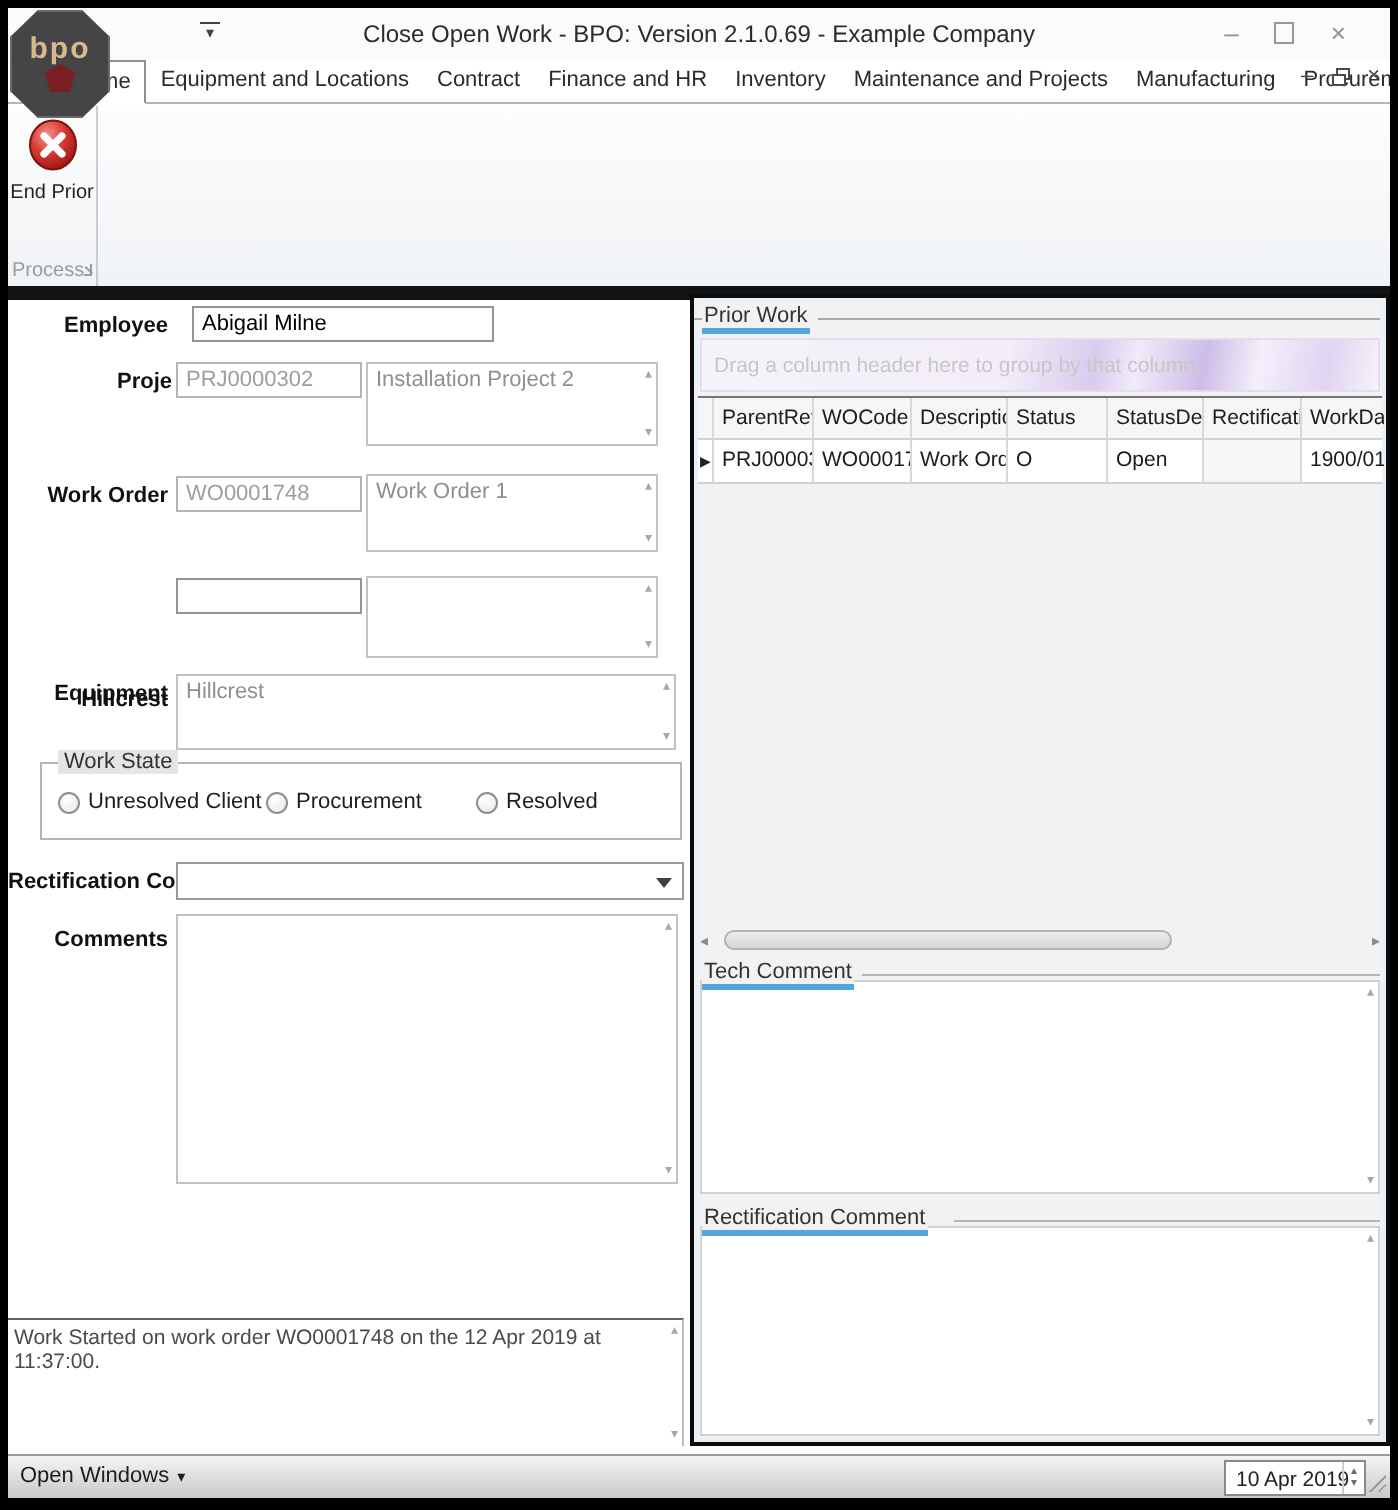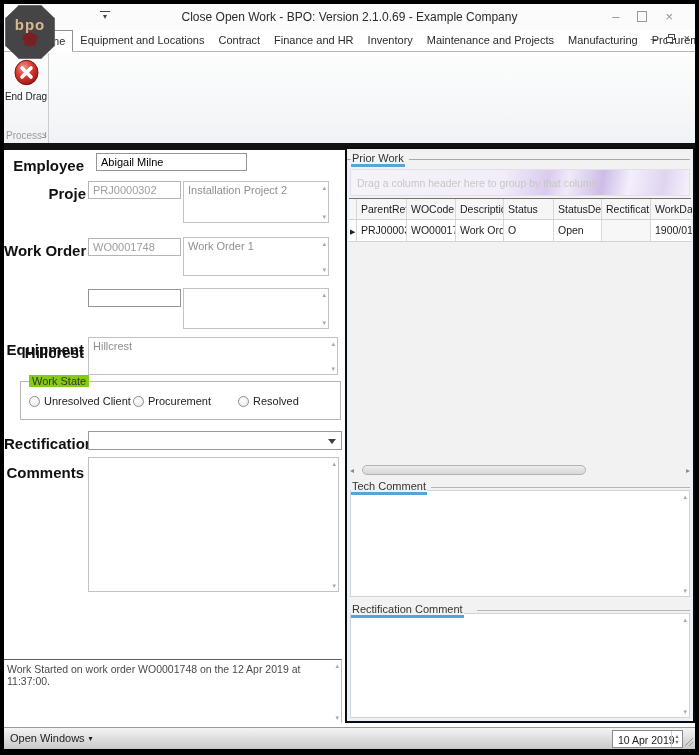--- a/index.html
+++ b/index.html
@@ -157,7 +157,7 @@
           <ellipse cx="13.5" cy="13.5" rx="11.5" ry="12.2" fill="url(#redg)" stroke="#7e120d"></ellipse>
           <path d="M9 9 L18 18 M18 9 L9 18" stroke="#ffffff" stroke-width="3.6" stroke-linecap="round"></path>
         </svg>
-        <span class="blabel">End Drag</span>
+        <span class="blabel">End Prior</span>
       </div>
       <div class="rgroup-footer">
         <span class="gname">Process</span>

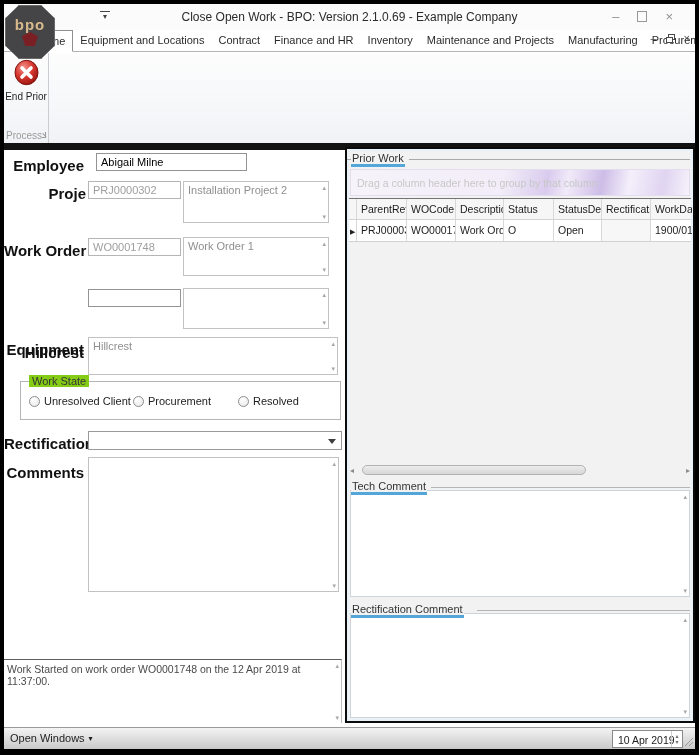--- a/index.html
+++ b/index.html
@@ -48,7 +48,7 @@
   .content-bg{position:absolute;left:0;top:146px;width:100%;height:577px;background:#fff;}
 
   
-  .flabel{position:absolute;left:0;width:80px;text-align:right;font-size:15px;font-weight:bold;color:#111;white-space:nowrap;}
+  .flabel{position:absolute;left:0;width:80px;text-align:right;font-size:11px;font-weight:bold;color:#111;white-space:nowrap;}
   .tbox{position:absolute;background:#fff;border:1px solid #949494;font-size:11px;color:#000;padding:2px 4px;white-space:nowrap;overflow:hidden;}
   .tbox.disabled{border-color:#b5b5b5;color:#9e9e9e;}
   .descbox{position:absolute;background:#fff;border:1px solid #c2c2c2;font-size:11px;color:#8f8f8f;padding:2px 12px 2px 4px;overflow:hidden;}

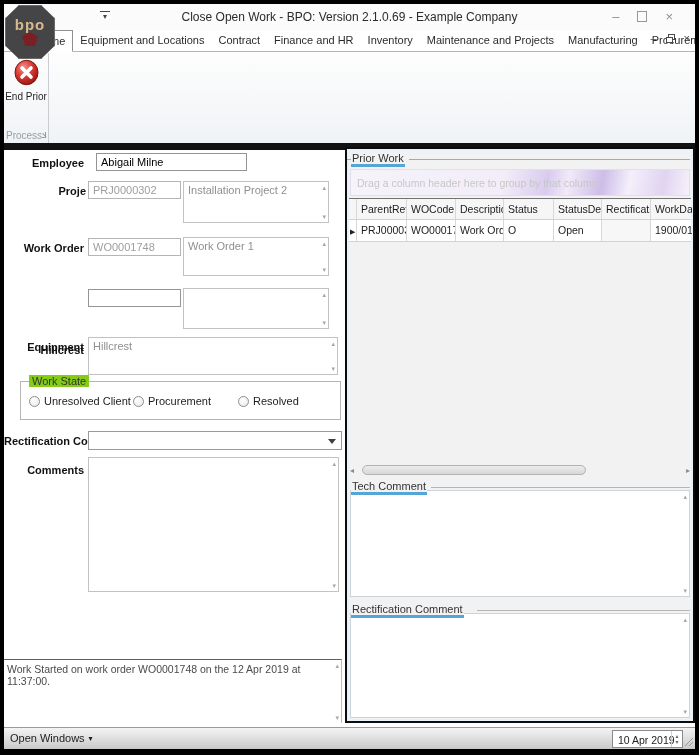--- a/index.html
+++ b/index.html
@@ -55,7 +55,7 @@
   .scroll-up,.scroll-down{position:absolute;right:2px;font-size:7px;line-height:7px;color:#a8a8a8;}
   .scroll-up{top:2px;} .scroll-down{bottom:2px;}
   .groupbox{position:absolute;border:1px solid #b5b5b5;}
-  .groupbox .gb-label{position:absolute;top:-7px;left:8px;background:#84cc16;padding:0 3px;font-size:11px;font-weight:normal;color:#333;}
+  .groupbox .gb-label{position:absolute;top:-7px;left:8px;background:#e5e5e5;padding:0 3px;font-size:11px;font-weight:normal;color:#333;}
   .radio-row{position:absolute;left:0;right:0;top:13px;}
   .radio-item{position:absolute;display:flex;align-items:center;gap:4px;font-size:11px;color:#1d1d1d;white-space:nowrap;}
   .radio-circle{width:11px;height:11px;border:1px solid #8d8d8d;border-radius:50%;background:radial-gradient(circle at 35% 30%,#ffffff,#e7e7e7);}

